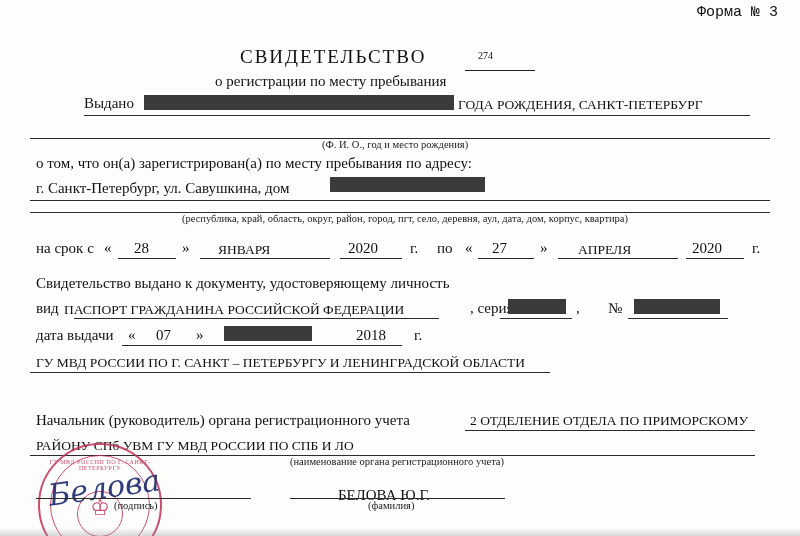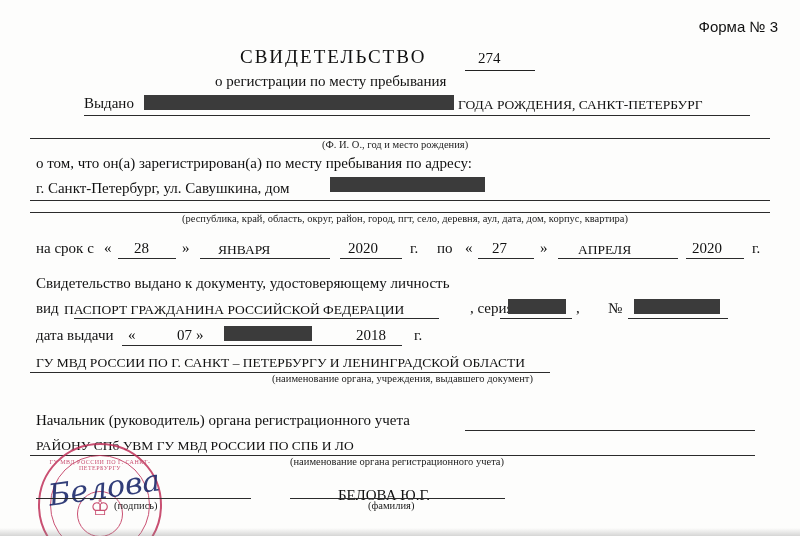--- a/index.html
+++ b/index.html
@@ -25,9 +25,9 @@
   .form-no {
     position: absolute;
     right: 22px;
-    top: 18px;
-    font-size: 15px;
-    font-family: Liberation Sans, sans-serif;
+    top: 4px;
+    font-size: 15px;
+    font-family: Liberation Mono, monospace;
     margin-left: 15px;
   }
   .title {

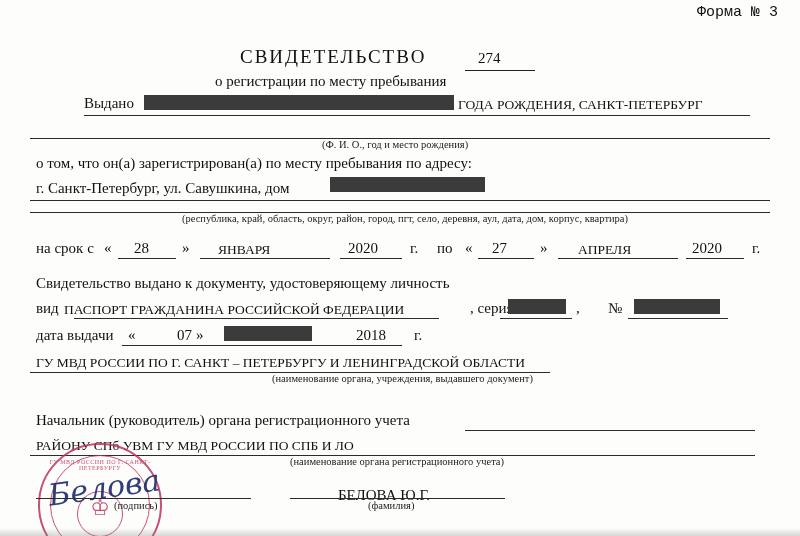--- a/index.html
+++ b/index.html
@@ -42,7 +42,7 @@
     position: absolute;
     left: 478px;
     top: 50px;
-    font-size: 15px;
+    font-size: 10px;
   }
   .title-number-rule {
     position: absolute;

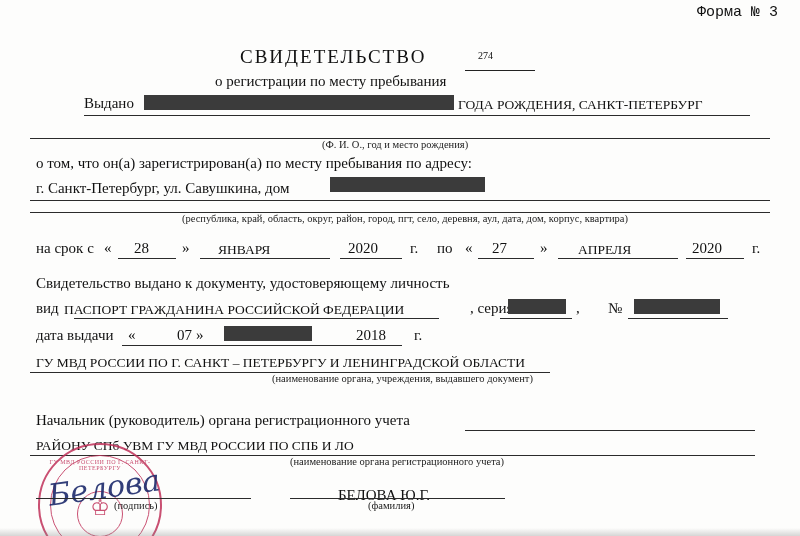--- a/index.html
+++ b/index.html
@@ -224,7 +224,7 @@
 
   <div class="lbl" style="left:36px; top:327px;">дата выдачи</div>
   <div class="quote" style="left:128px; top:327px;">«</div>
-  <div class="val" style="left:156px; top:327px;margin-left:21px;">07</div>
+  <div class="val" style="left:156px; top:327px;">07</div>
   <div class="quote" style="left:196px; top:327px;">»</div>
   <div class="redact" style="left:224px; top:326px; width:88px;"></div>
   <div class="val" style="left:356px; top:327px;">2018</div>

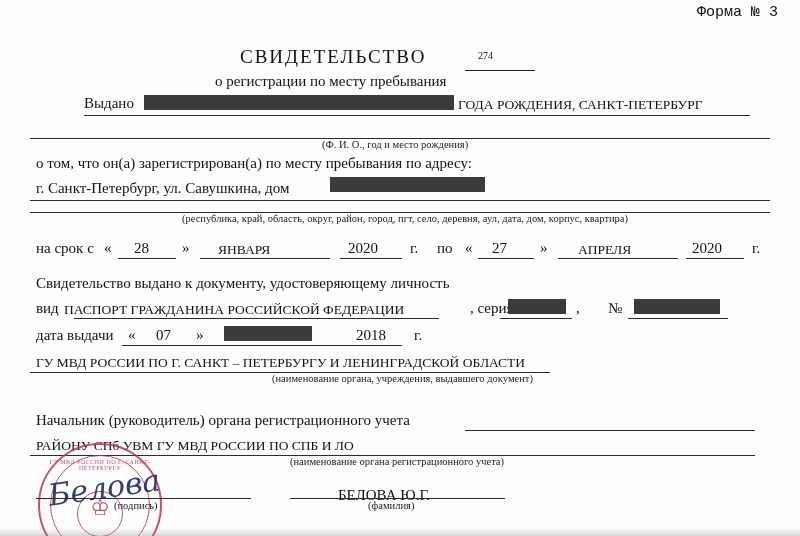--- a/index.html
+++ b/index.html
@@ -233,7 +233,6 @@
 
   <div class="caps" style="left:36px; top:355px;text-align:center;">ГУ  МВД  РОССИИ  ПО  Г. САНКТ – ПЕТЕРБУРГУ  И  ЛЕНИНГРАДСКОЙ ОБЛАСТИ</div>
   <div class="rule" style="left:30px; top:372px; width:520px;"></div>
-  <div class="small" style="left:272px; top:373px;">(наименование органа, учреждения, выдавшего документ)</div>
 
   <div class="lbl" style="left:36px; top:412px;">Начальник (руководитель) органа регистрационного учета</div>
   <div class="rule" style="left:465px; top:430px; width:290px;"></div>

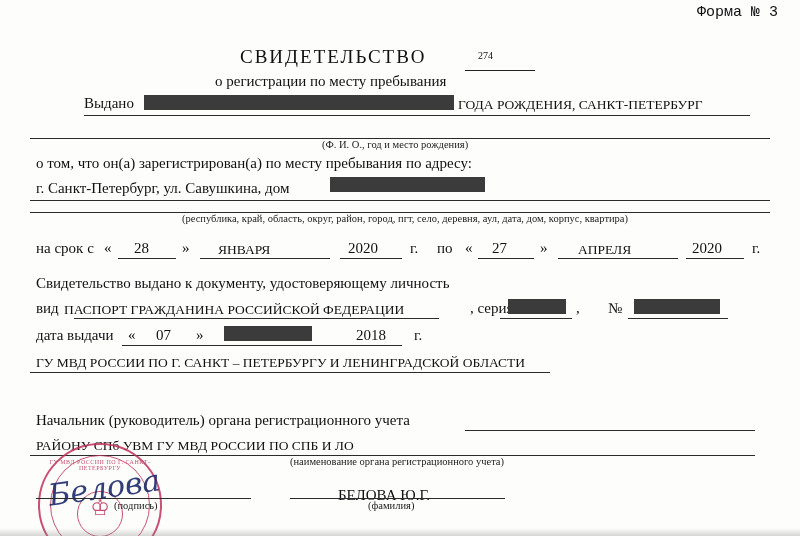--- a/index.html
+++ b/index.html
@@ -235,6 +235,7 @@
   <div class="rule" style="left:30px; top:372px; width:520px;"></div>
 
   <div class="lbl" style="left:36px; top:412px;">Начальник (руководитель) органа регистрационного учета</div>
+  <div class="caps" style="left:470px; top:413px;">2 ОТДЕЛЕНИЕ ОТДЕЛА  ПО ПРИМОРСКОМУ</div>
   <div class="rule" style="left:465px; top:430px; width:290px;"></div>
   <div class="caps" style="left:36px; top:438px;">РАЙОНУ СПб УВМ  ГУ  МВД  РОССИИ  ПО СПБ  И  ЛО</div>
   <div class="rule" style="left:30px; top:455px; width:725px;"></div>

